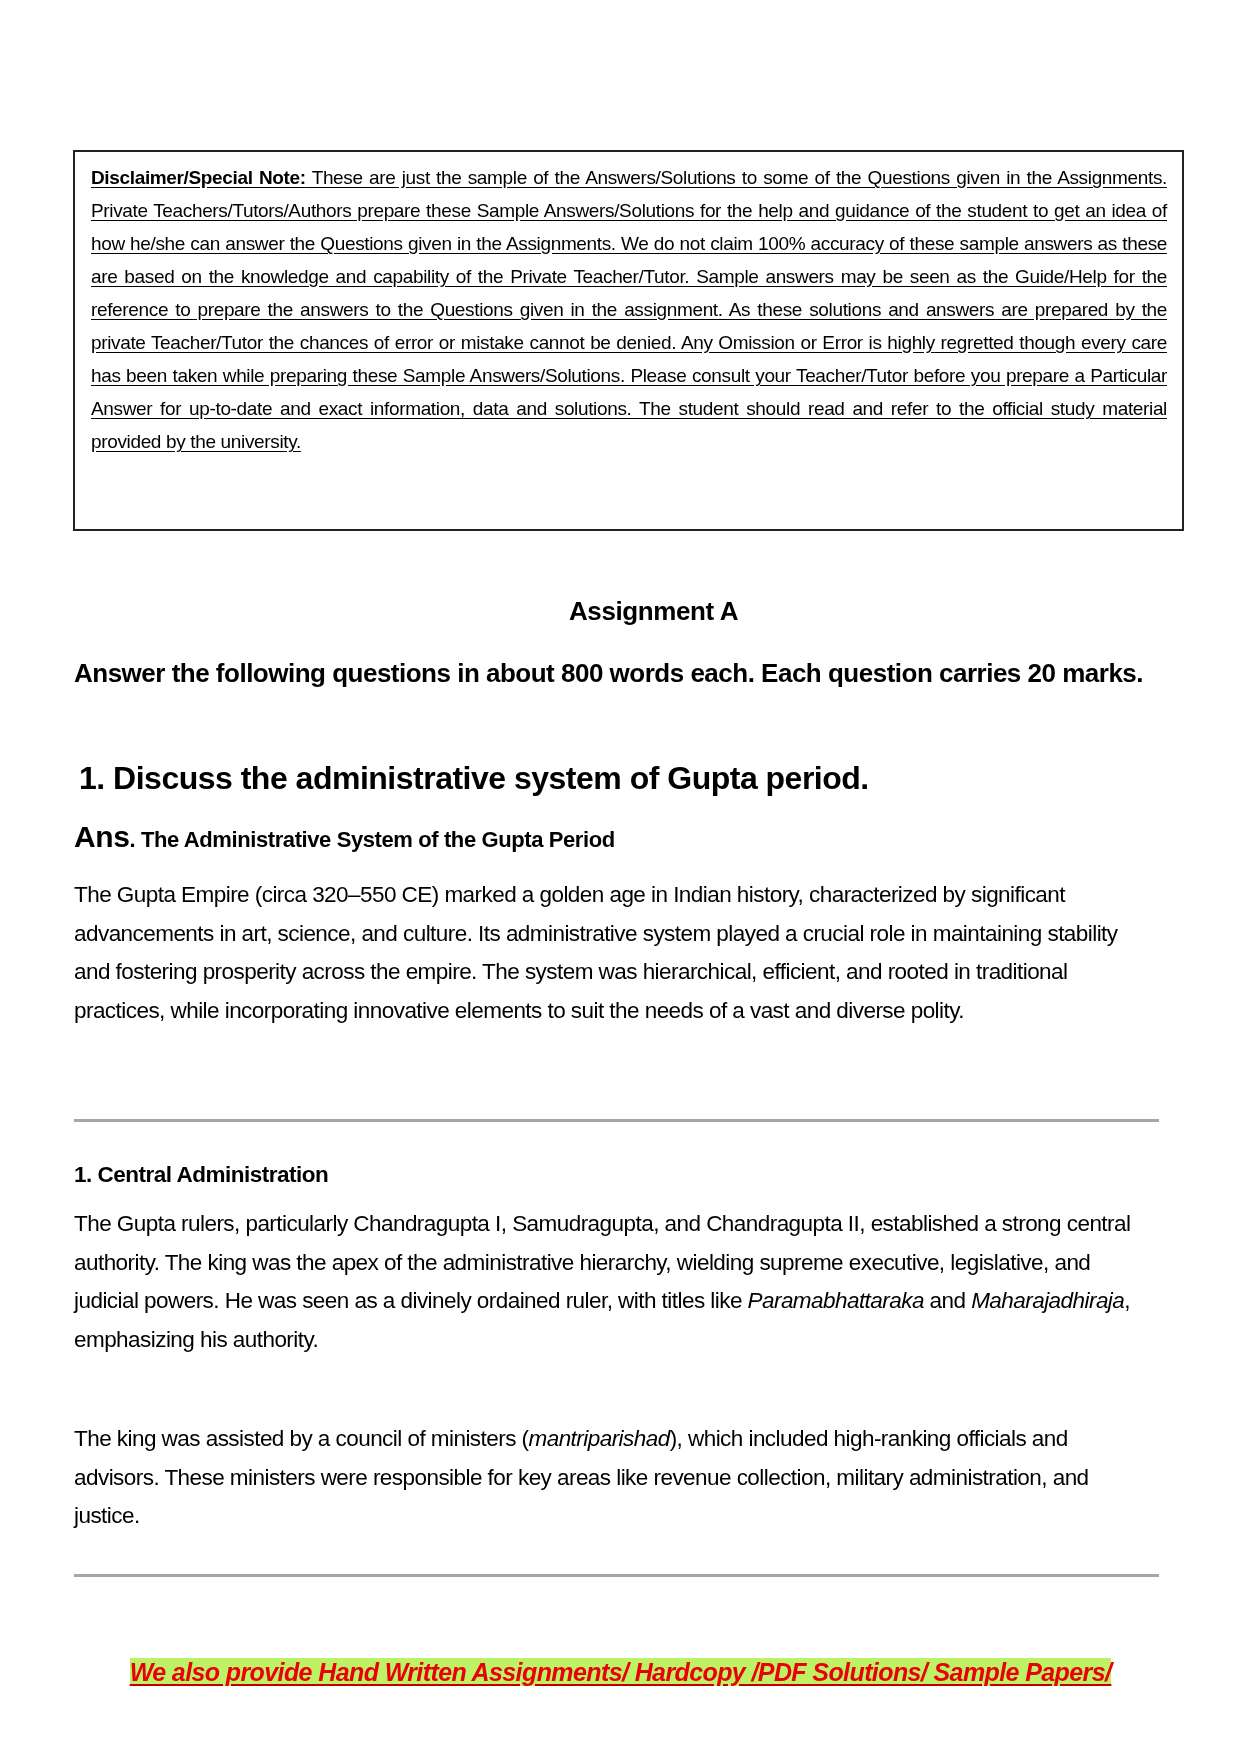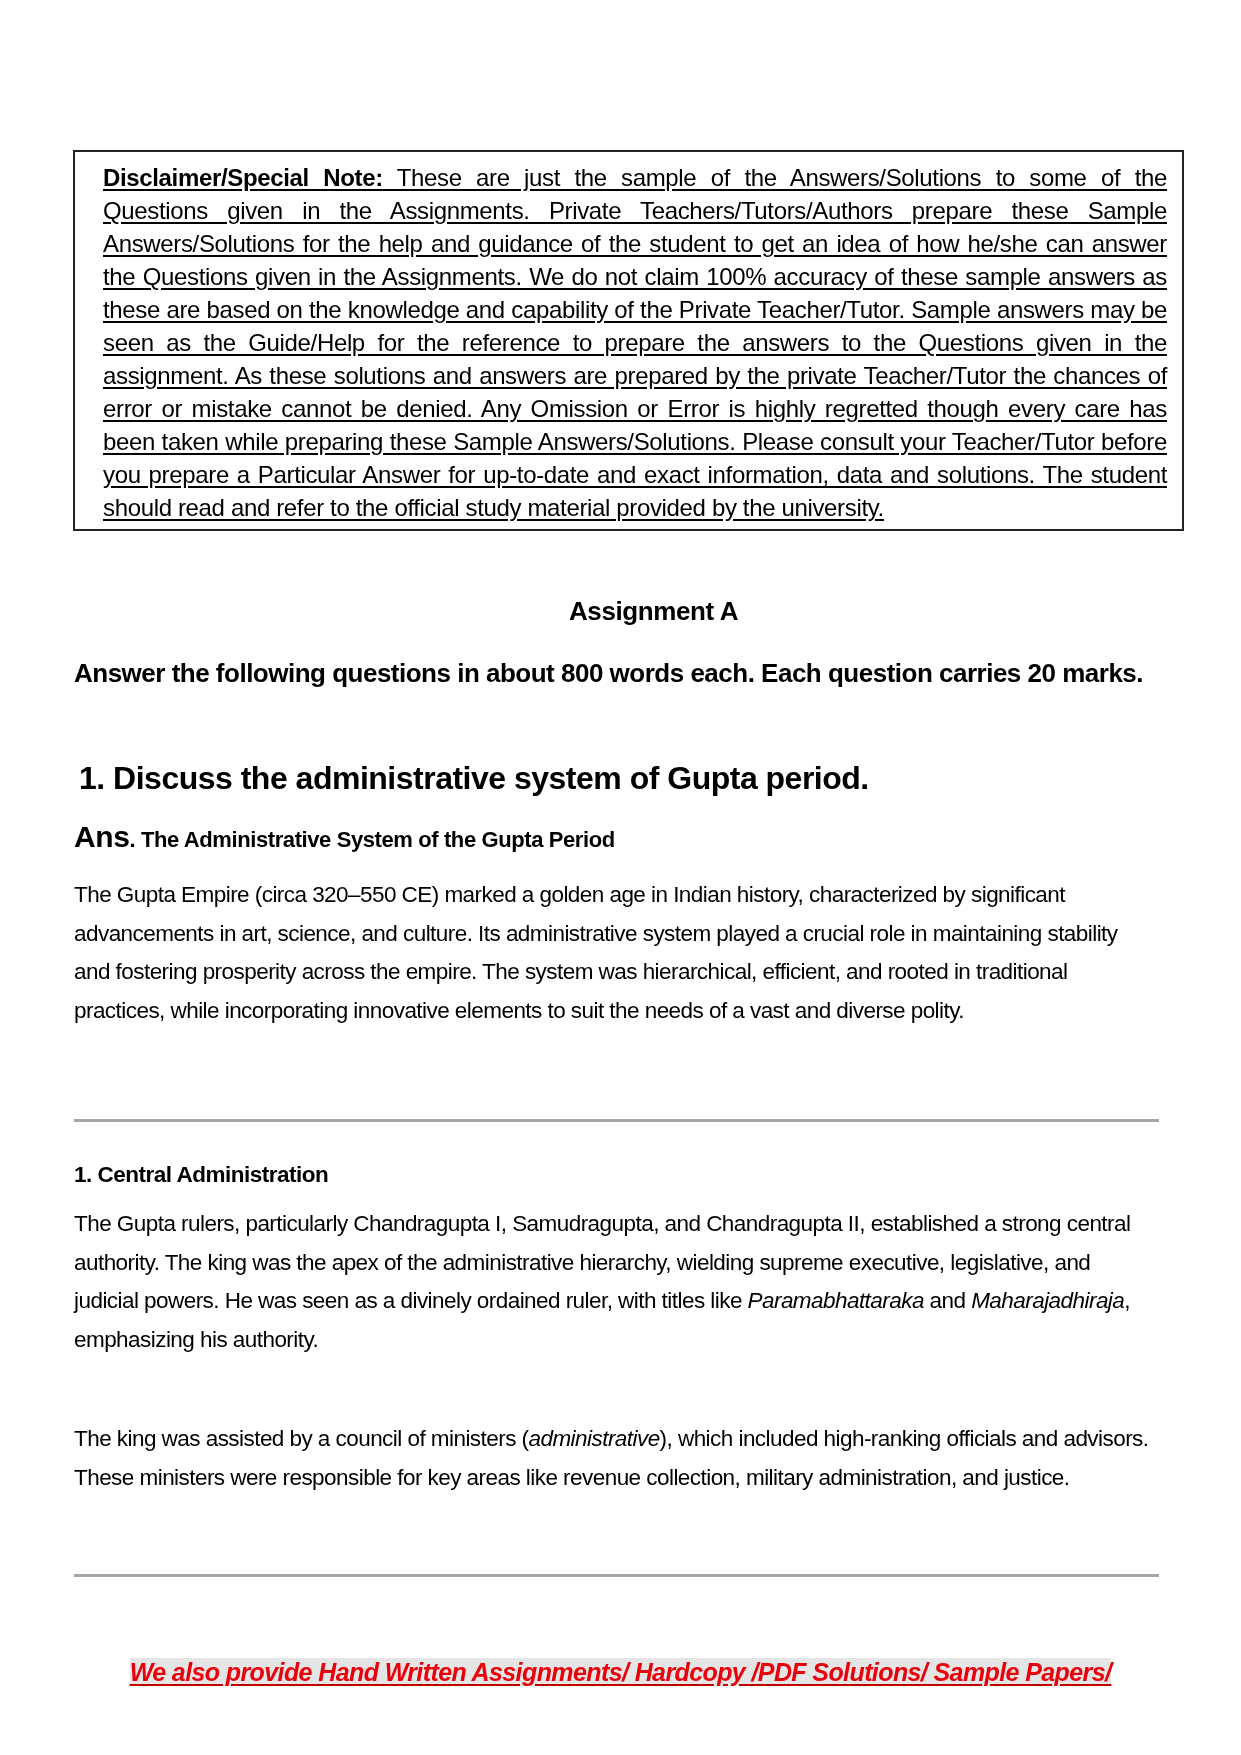--- a/index.html
+++ b/index.html
@@ -10,8 +10,8 @@
     border: 2px solid #222; box-sizing: border-box; padding: 9px 15px 0 16px;
   }
   .disclaimer-text {
-    font-size: 24px; line-height: 33px; text-align: justify;
-    text-decoration: underline; text-underline-offset: 3px; letter-spacing: -0.35px; margin-left: 12px;
+    font-size: 19px; line-height: 33px; text-align: justify;
+    text-decoration: underline; text-underline-offset: 3px; letter-spacing: -0.35px;
   }
   .disclaimer-text b { font-weight: bold; }
   .assignment-title {

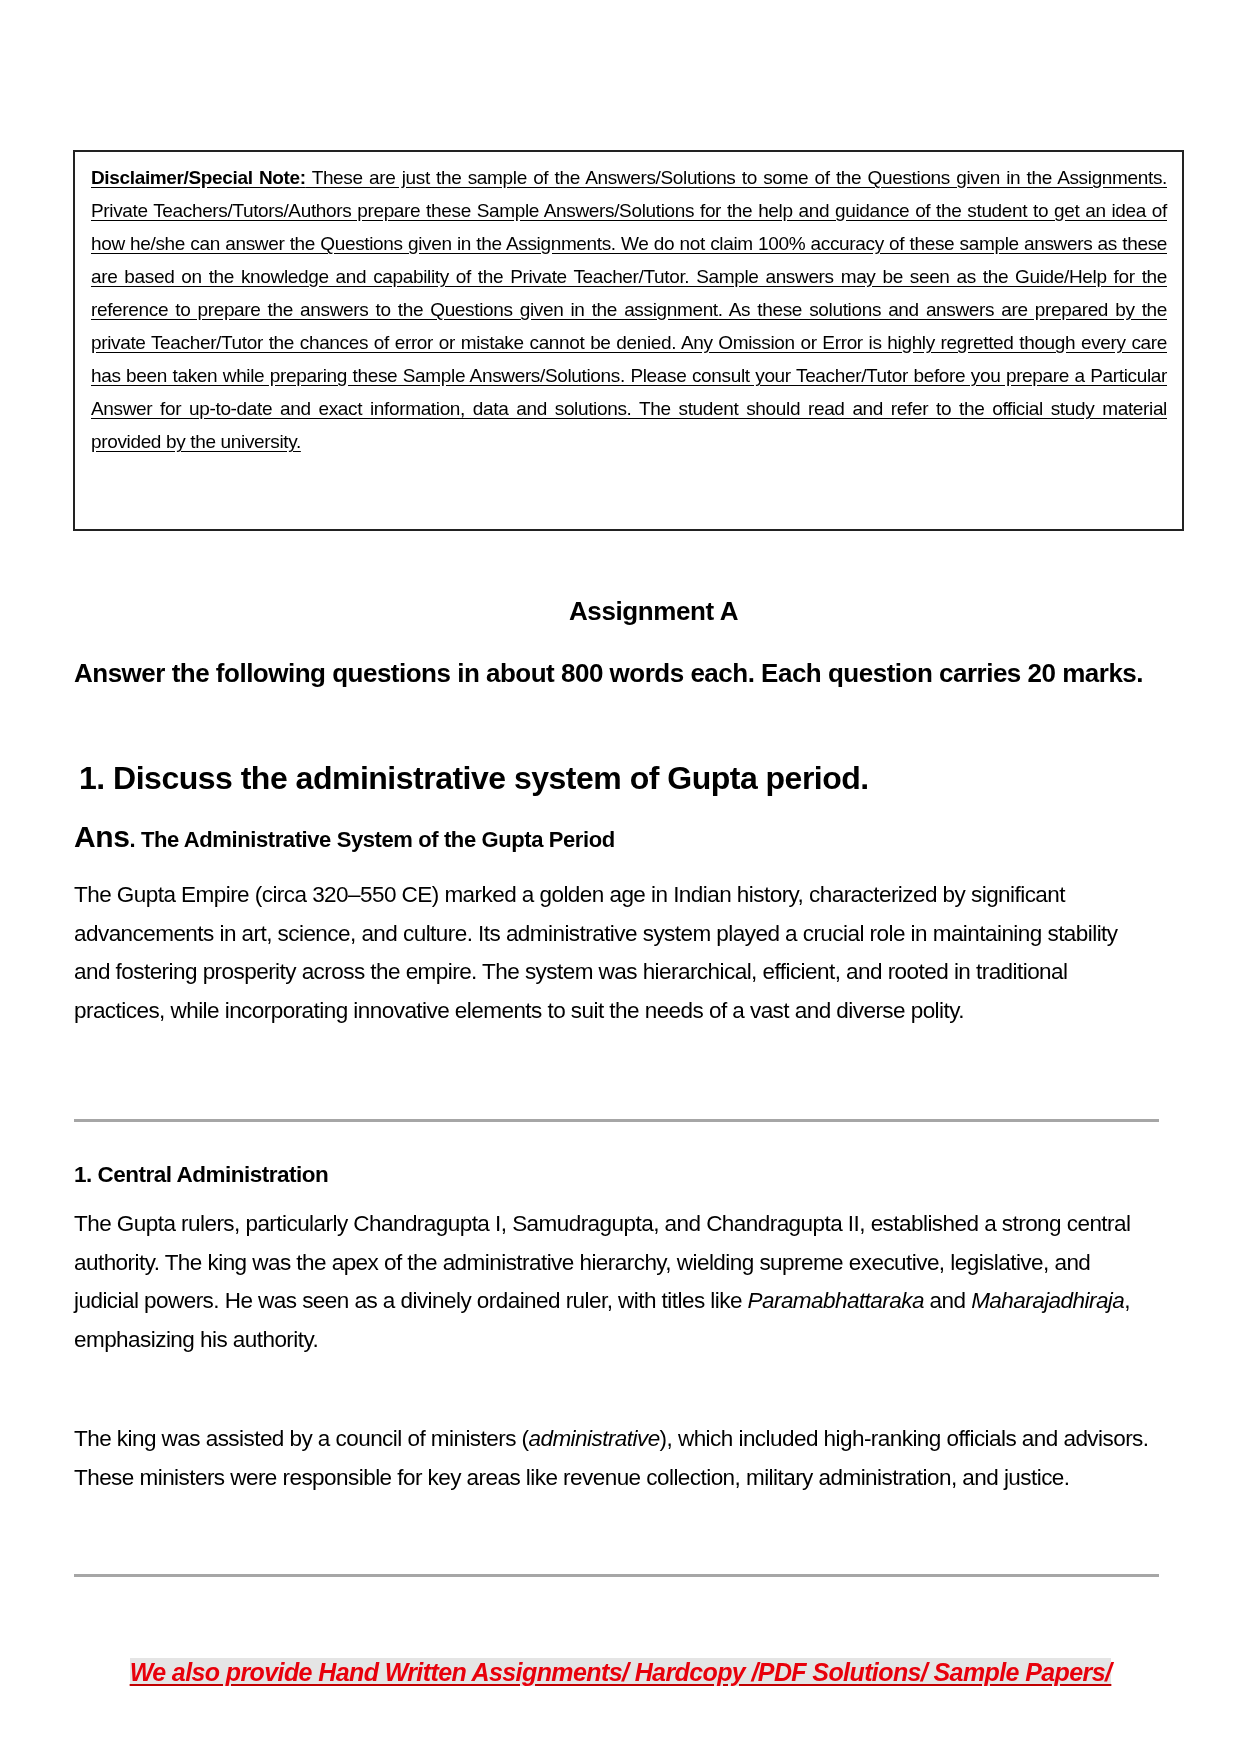--- a/index.html
+++ b/index.html
@@ -76,7 +76,7 @@
 
 <div class="para" style="top:1205px;"><span>The Gupta rulers, particularly Chandragupta I, Samudragupta, and Chandragupta II, established a strong central authority. The king was the apex of the administrative hierarchy, wielding supreme executive, legislative, and judicial powers. He was seen as a divinely ordained ruler, with titles like </span><i>Paramabhattaraka</i><span> and </span><i>Maharajadhiraja</i><span>, emphasizing his authority.</span></div>
 
-<div class="para" style="top:1420px;"><span>The king was assisted by a council of ministers (</span><i>administrative</i><span>), which included high-ranking officials and advisors. These ministers were responsible for key areas like revenue collection, military administration, and justice.</span></div>
+<div class="para" style="top:1420px;"><span>The king was assisted by a council of ministers (</span><i>mantriparishad</i><span>), which included high-ranking officials and advisors. These ministers were responsible for key areas like revenue collection, military administration, and justice.</span></div>
 
 <div class="hr" style="top:1574px;"></div>
 

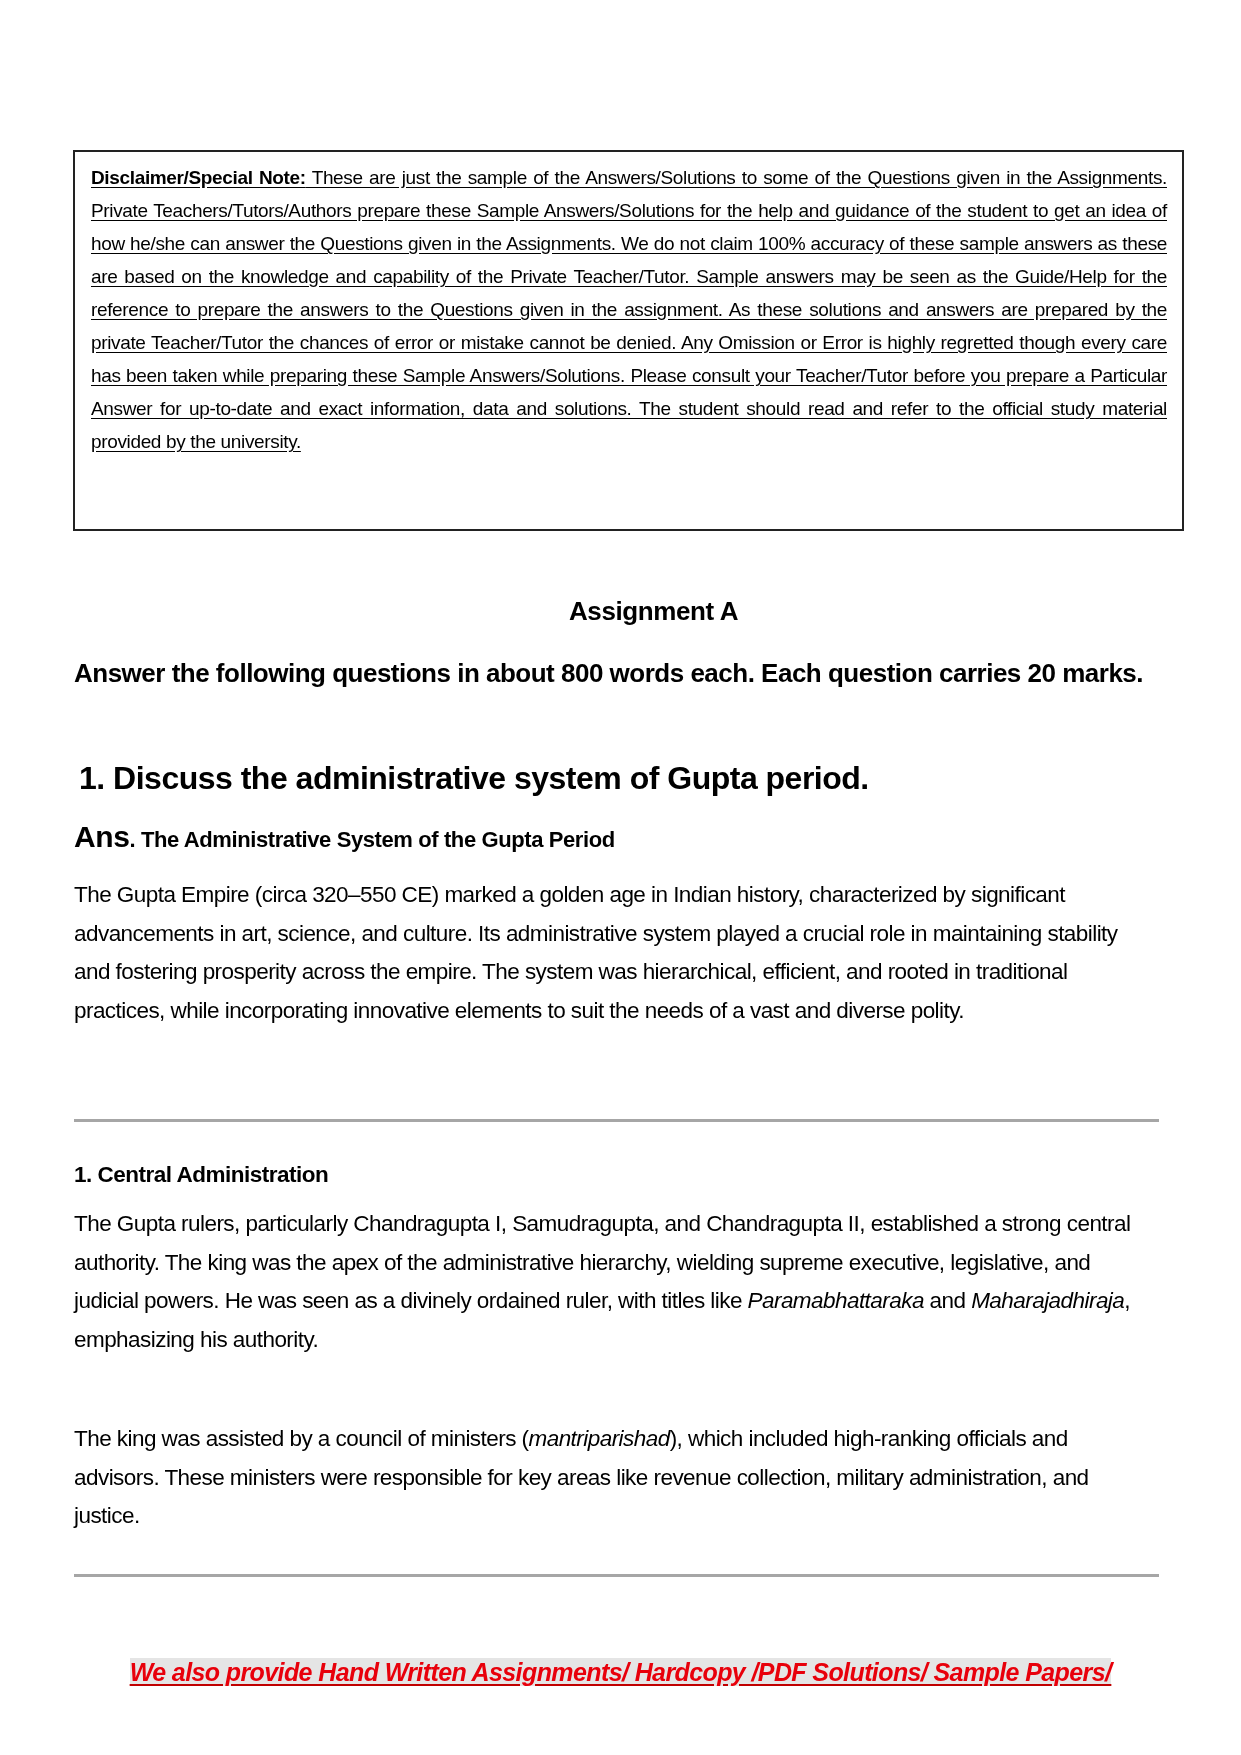--- a/index.html
+++ b/index.html
@@ -49,7 +49,7 @@
     letter-spacing: -0.6px;
   }
   .promo span {
-    background: #e5e5e5; text-decoration: underline; text-decoration-color: #c00000;
+    background: #bef264; text-decoration: underline; text-decoration-color: #c00000;
     text-underline-offset: 3px;
   }
 </style>

